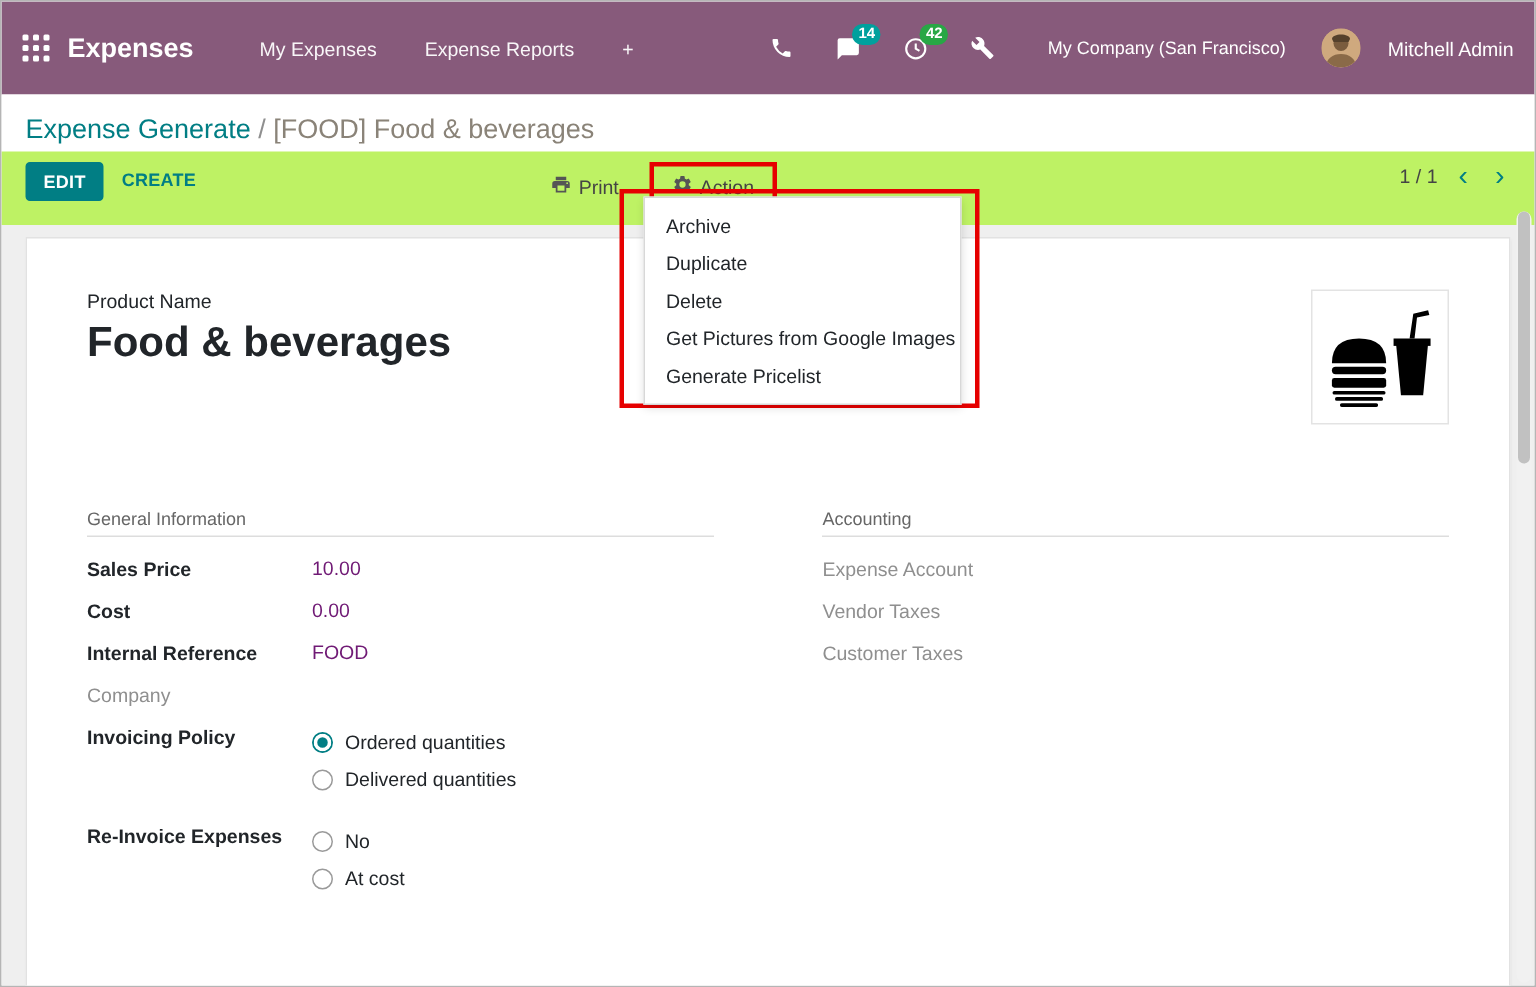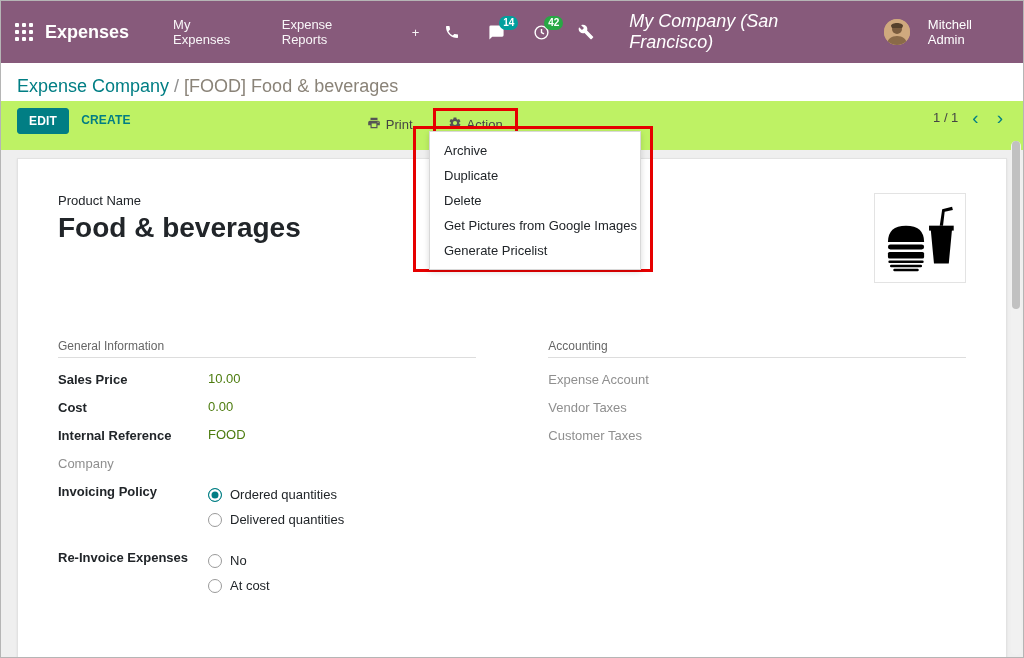--- a/index.html
+++ b/index.html
@@ -38,7 +38,7 @@
   }
   .badge-msg { background: #00a09d; }
   .badge-act { background: #28a745; }
-  .nav-company { font-size: 18px; margin: 0 14px 0 16px; cursor: pointer; font-style: italic; }
+  .nav-company { font-size: 12px; margin: 0 14px 0 16px; cursor: pointer; }
   .avatar { width: 26px; height: 26px; border-radius: 50%; overflow: hidden; background:#caa27c; flex: none; }
   .nav-user { font-size: 13px; margin-left: 8px; cursor: pointer; }
 

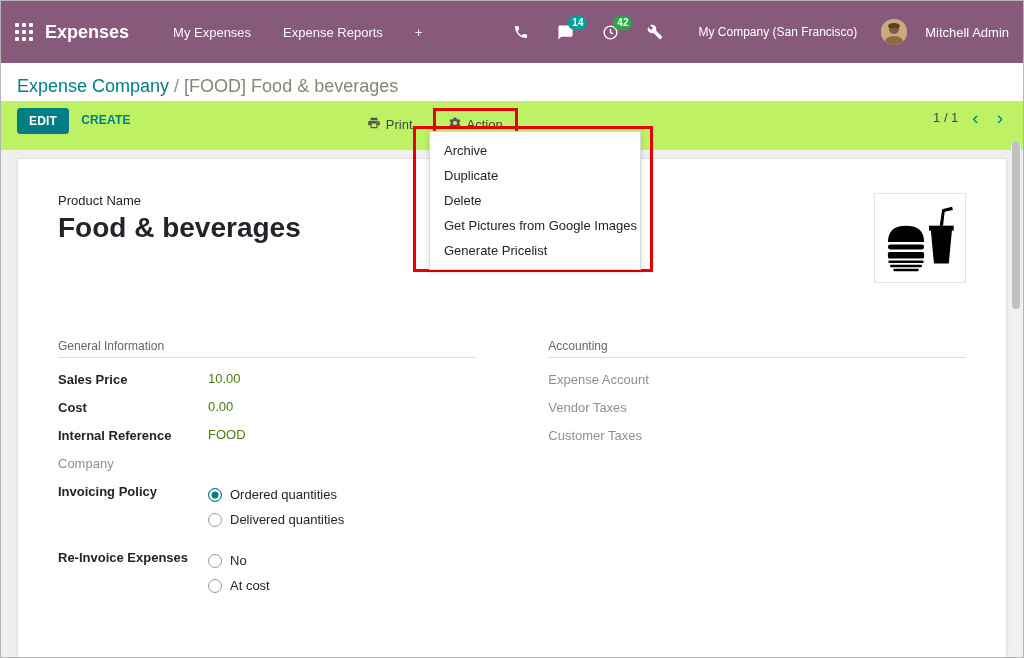--- a/index.html
+++ b/index.html
@@ -204,7 +204,7 @@
   </nav>
 
   <div class="breadcrumb-row">
-    <span class="crumb-parent">Expense Company</span><span class="crumb-sep"> / </span><span class="crumb-current">[FOOD] Food &amp; beverages</span>
+    <span class="crumb-parent">Expense Generate</span><span class="crumb-sep"> / </span><span class="crumb-current">[FOOD] Food &amp; beverages</span>
   </div>
 
   <div class="control-row">

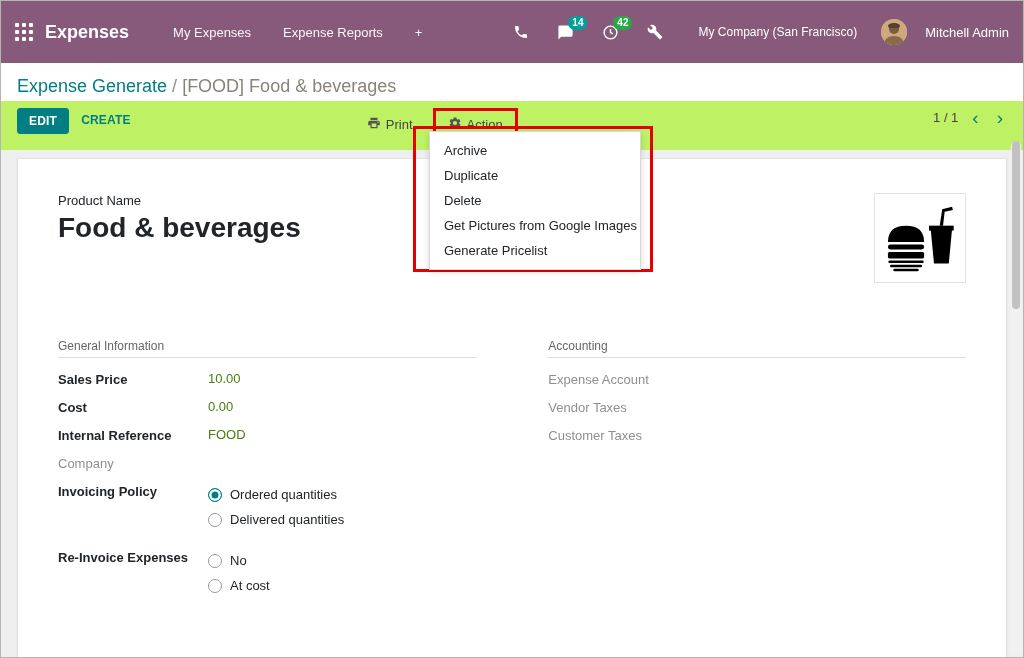--- a/index.html
+++ b/index.html
@@ -118,7 +118,7 @@
   .field-row { display: flex; align-items: flex-start; padding: 5px 0; min-height: 28px; }
   .flabel { width: 150px; flex: none; font-weight: bold; font-size: 13px; color: #212529; padding-top: 1px; }
   .flabel.muted { font-weight: normal; color: #8f8f8f; }
-  .fvalue { font-size: 13px; color: #4d7c0f; }
+  .fvalue { font-size: 13px; color: #701a75; }
   .fvalue.link { color: #017e84; cursor: pointer; }
   .section-gap { margin-top: 26px; }
 

